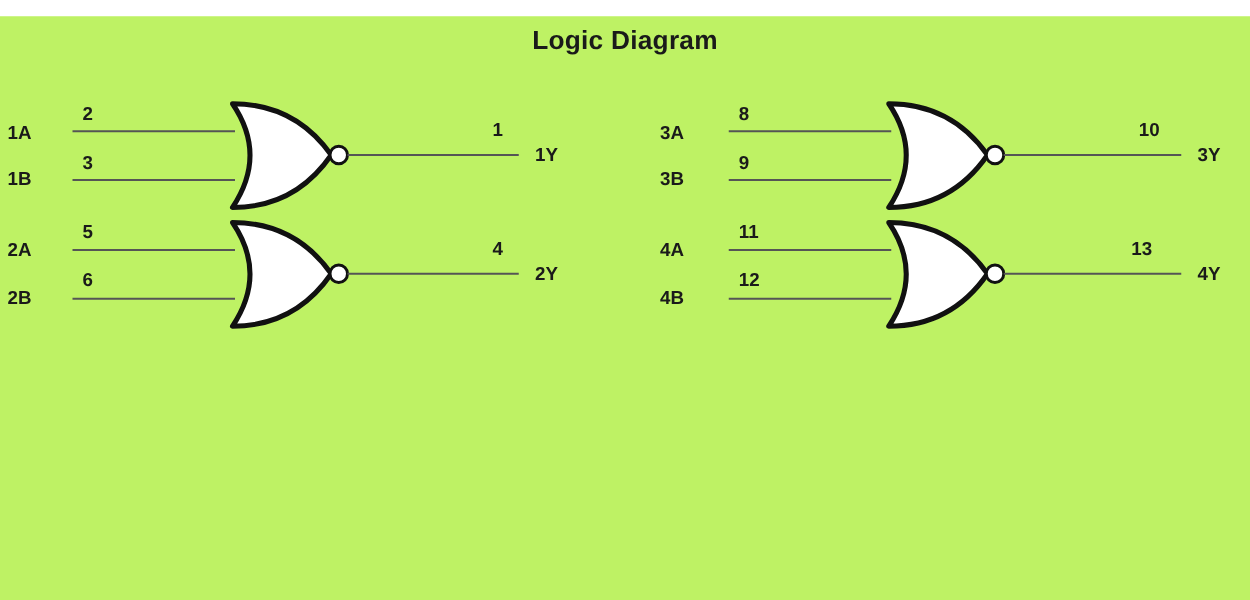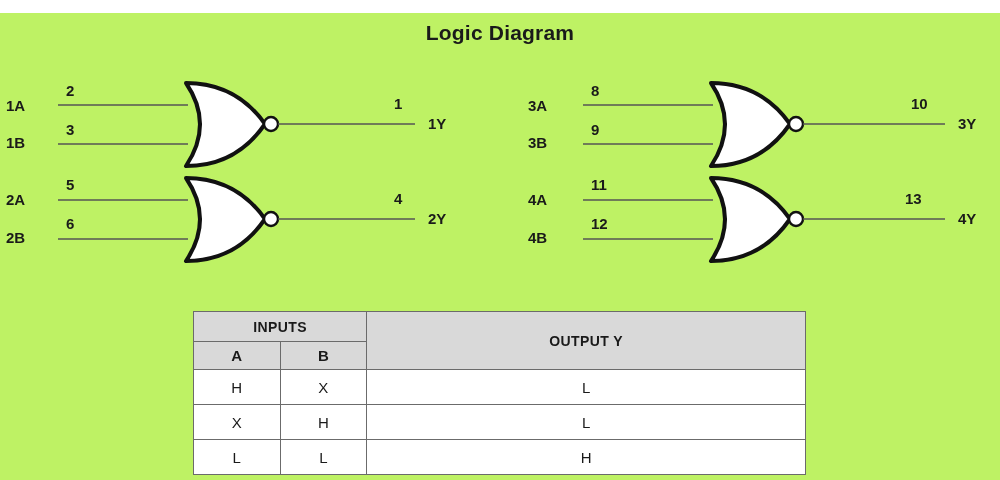--- a/index.html
+++ b/index.html
@@ -180,33 +180,6 @@
   </svg>
 
 
-  <table class="ftable">
-    <tbody>
-      <tr class="r-inputs">
-        <td class="hdr col-a" colspan="2">INPUTS</td>
-        <td class="hdr col-y" rowspan="2">OUTPUT Y</td>
-      </tr>
-      <tr class="r-ab">
-        <td class="hdr-sub col-a">A</td>
-        <td class="hdr-sub col-b">B</td>
-      </tr>
-      <tr>
-        <td class="data col-a">H</td>
-        <td class="data col-b">X</td>
-        <td class="data col-y">L</td>
-      </tr>
-      <tr>
-        <td class="data col-a">X</td>
-        <td class="data col-b">H</td>
-        <td class="data col-y">L</td>
-      </tr>
-      <tr>
-        <td class="data col-a">L</td>
-        <td class="data col-b">L</td>
-        <td class="data col-y">H</td>
-      </tr>
-    </tbody>
-  </table>
 
 </div>
 

